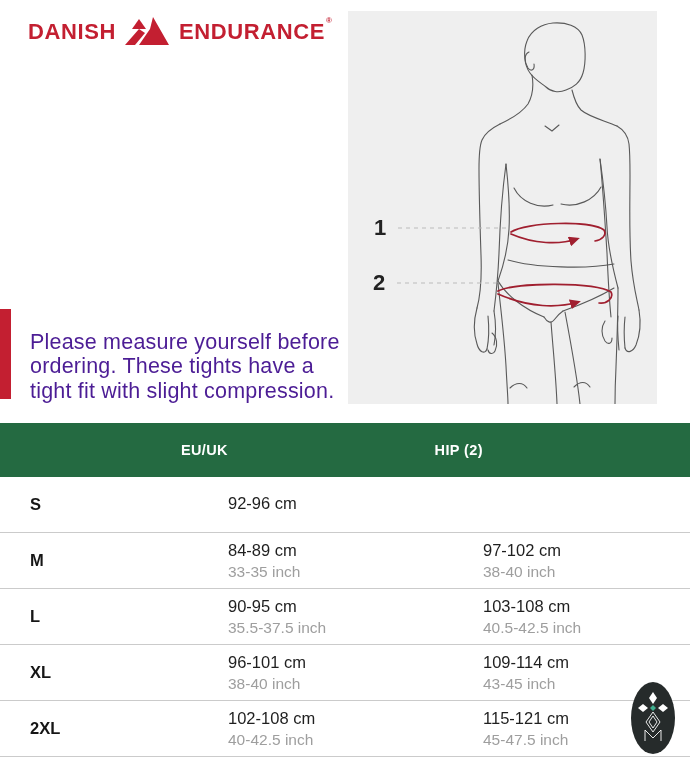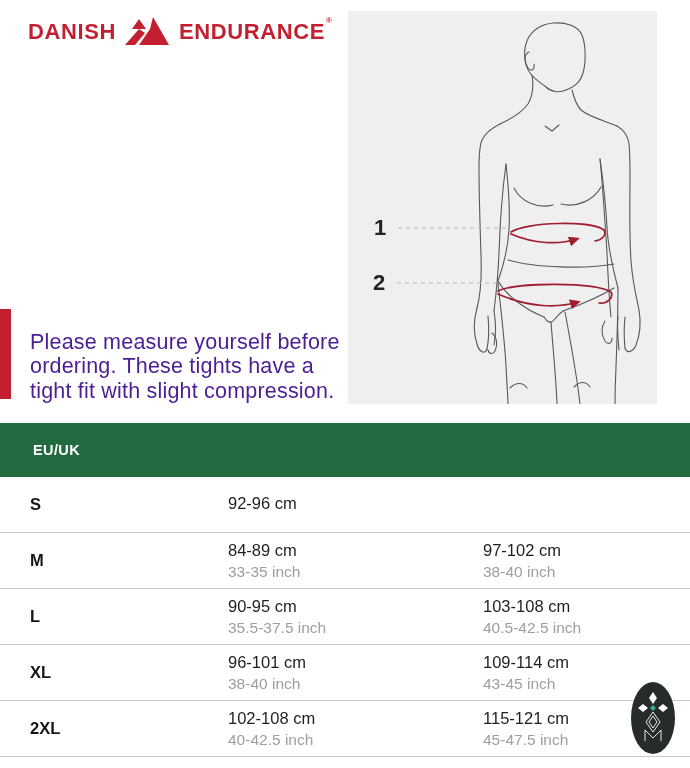--- a/index.html
+++ b/index.html
@@ -37,7 +37,7 @@
   .size-table{position:absolute;left:0;top:423px;width:690px;}
   .thead{display:grid;grid-template-columns:228px 255px 207px;background:var(--header_green);
          height:54px;align-items:center;color:var(--header_text);font-weight:700;
-         font-size:14.5px;letter-spacing:0.4px;}
+         font-size:14.5px;letter-spacing:0.4px;text-align:right;}
   .thead .c0{padding-left:33px;}
   .trow{display:grid;grid-template-columns:228px 255px 207px;height:56px;
         border-bottom:1px solid var(--divider);align-items:center;box-sizing:border-box;background:#fff;}

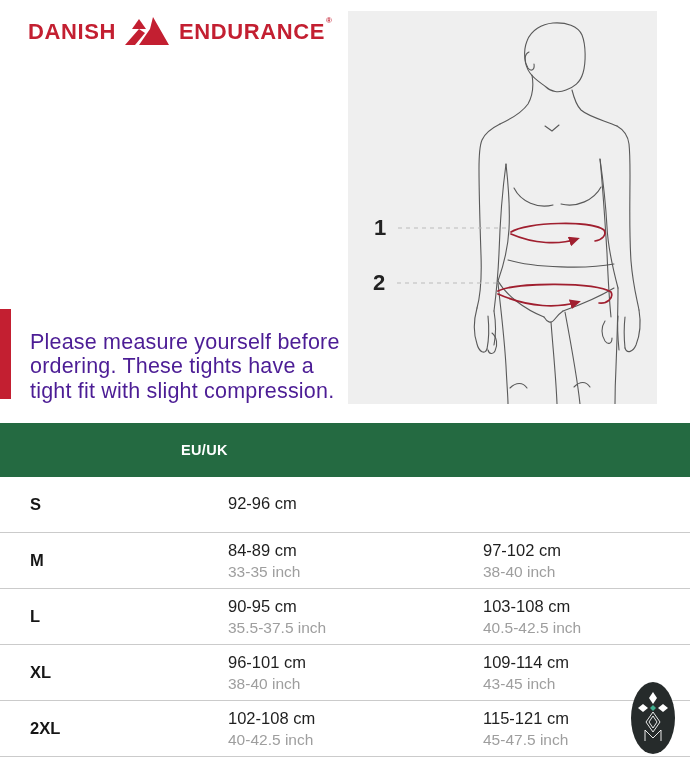--- a/index.html
+++ b/index.html
@@ -122,6 +122,7 @@
 <div class="size-table">
   <div class="thead">
     <div class="c0">EU/UK</div>
+    <div class="c2">HIP (2)</div>
   </div>
 
   <div class="trow">

